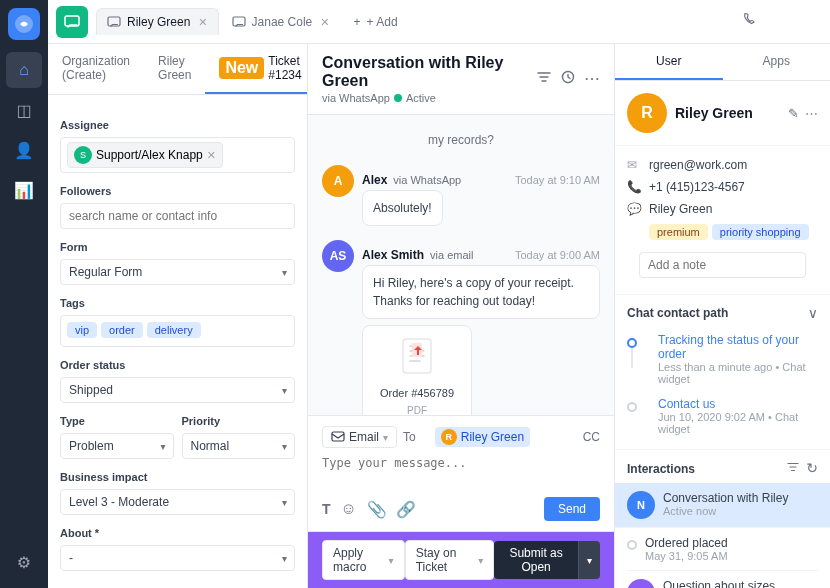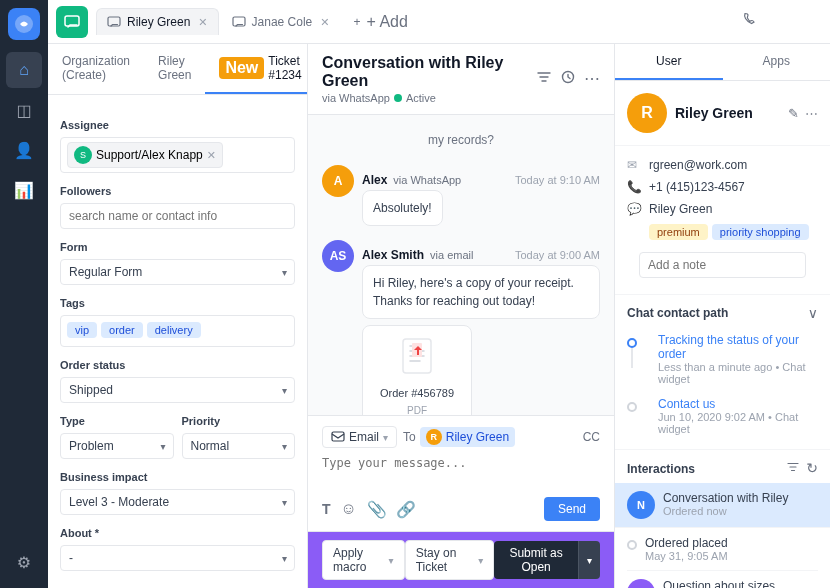--- a/index.html
+++ b/index.html
@@ -183,7 +183,7 @@
 
     <div class="tab">
       <span>+</span>
-      <span style="font-size:16px;">+ Add</span>
+      <span style="font-size:12px;">+ Add</span>
     </div>
 
     <div style="margin-left:auto;display:flex;gap:8px;flex-direction:column;">

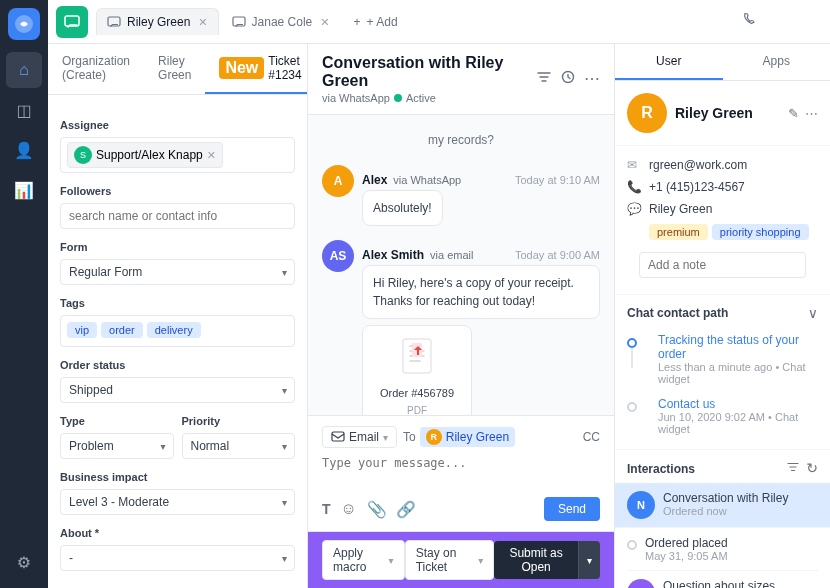--- a/index.html
+++ b/index.html
@@ -74,7 +74,7 @@
     .reply-area { background: #fff; border-top: 1px solid #e5e7eb; padding: 10px 14px; }
     .reply-header { display: flex; align-items: center; gap: 6px; margin-bottom: 8px; }
     .reply-type-btn { display: flex; align-items: center; gap: 4px; font-size: 12px; color: #374151; cursor: pointer; border: 1px solid #e5e7eb; border-radius: 4px; padding: 3px 8px; }
-    .reply-to { display: flex; align-items: center; gap: 4px; font-size: 12px; color: #6b7280; }
+    .reply-to { display: flex; align-items: center; gap: 19px; font-size: 12px; color: #6b7280; }
     .reply-to-tag { display: flex; align-items: center; gap: 4px; background: #dbeafe; color: #1d4ed8; border-radius: 4px; padding: 2px 6px; font-size: 12px; }
     .reply-cc { margin-left: auto; font-size: 12px; color: #6b7280; cursor: pointer; }
     .reply-input { min-height: 32px; font-size: 12px; color: #374151; outline: none; width: 100%; border: none; resize: none; }

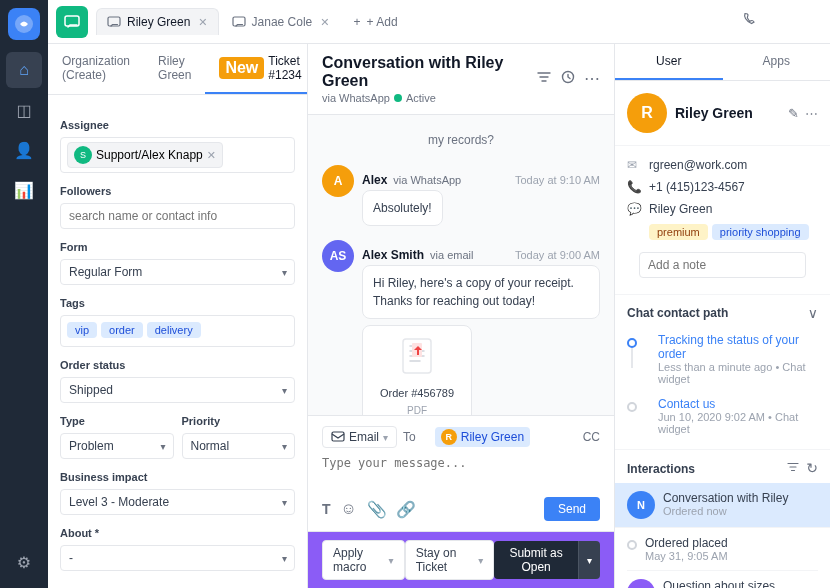--- a/index.html
+++ b/index.html
@@ -512,7 +512,7 @@
           <div class="int-avatar" style="background:#3b82f6;">N</div>
           <div class="int-content">
             <div class="int-title">Conversation with Riley</div>
-            <div class="int-time">Ordered now</div>
+            <div class="int-time">Active now</div>
           </div>
         </div>
 

